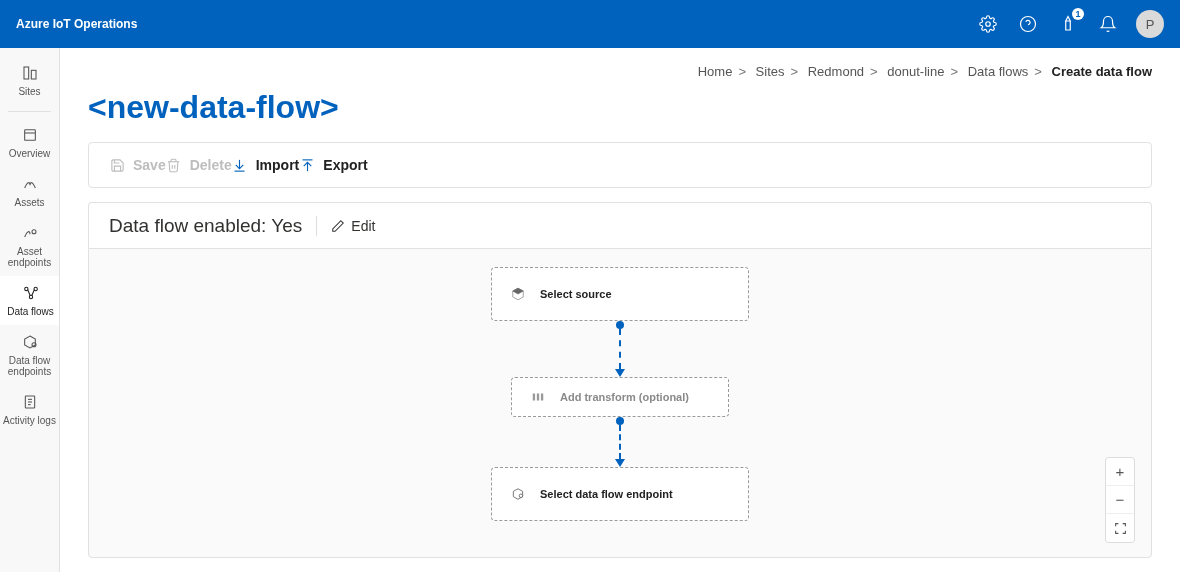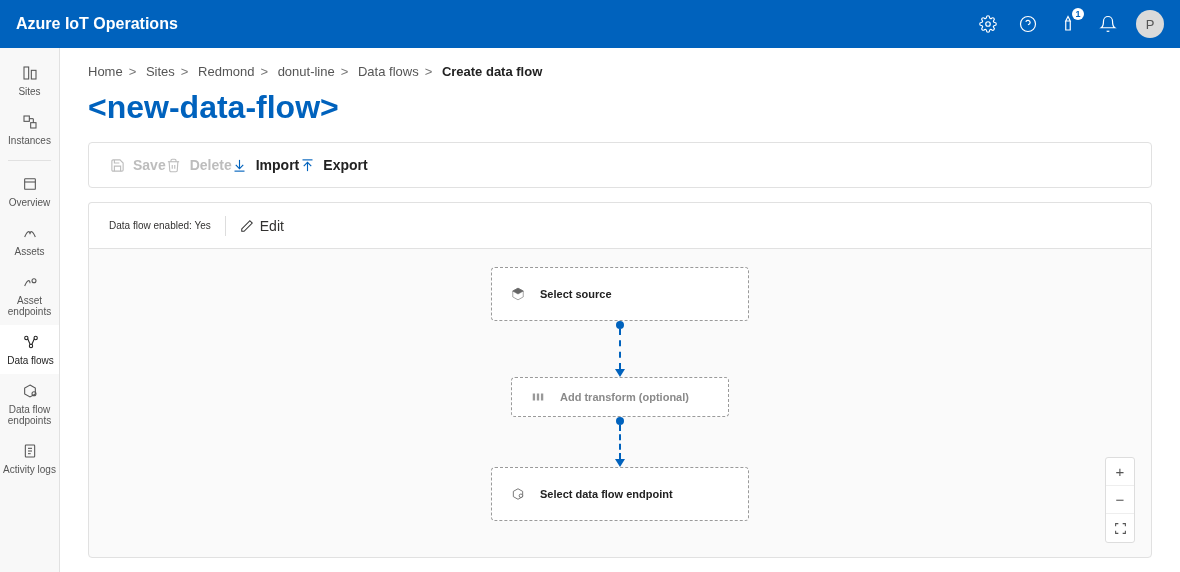--- a/index.html
+++ b/index.html
@@ -5,7 +5,7 @@
 * { box-sizing: border-box; margin: 0; padding: 0; }
 html, body { width: 1180px; height: 572px; font-family: "Segoe UI", -apple-system, sans-serif; font-size: 14px; color: #323130; overflow: hidden; background: #fff; }
 .header { height: 48px; background: #0062bd; color: #fff; display: flex; align-items: center; padding: 0 16px; }
-.header .logo { font-size: 16px; font-weight: 600; }
+.header .logo { font-size: 12px; font-weight: 600; }
 .header .spacer { flex: 1; }
 .header .hicon { width: 40px; height: 48px; display: flex; align-items: center; justify-content: center; cursor: pointer; position: relative; }
 .header .avatar { width: 28px; height: 28px; border-radius: 50%; background: #dadada; color: #555; font-size: 13px; display: flex; align-items: center; justify-content: center; margin-left: 8px; cursor: pointer; }

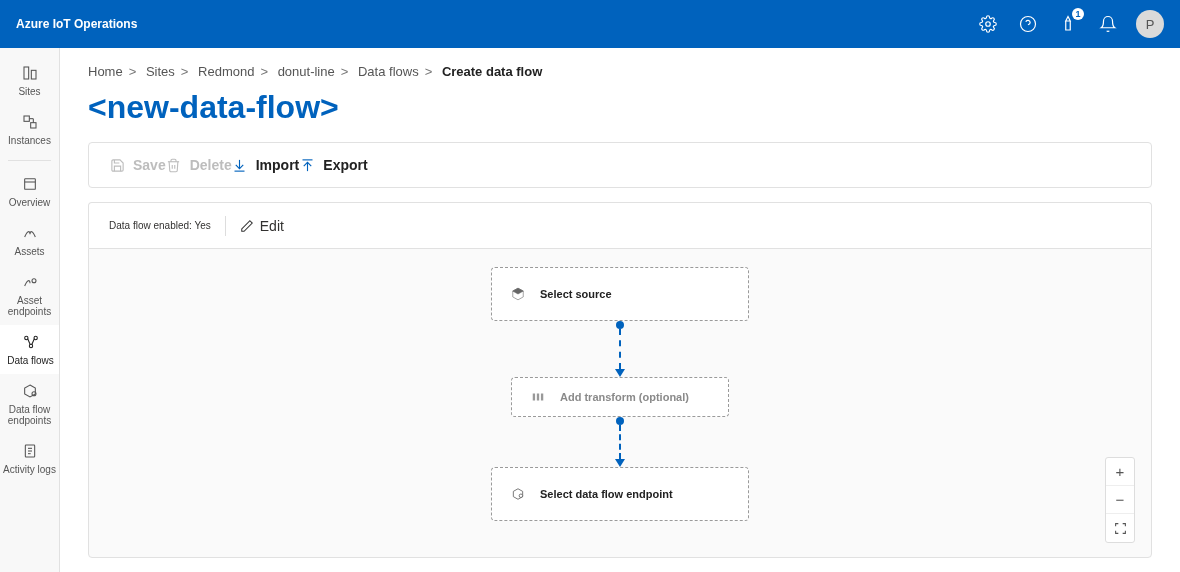--- a/index.html
+++ b/index.html
@@ -17,7 +17,7 @@
 .snav .ico { width: 18px; height: 18px; margin-bottom: 4px; display: flex; align-items: center; justify-content: center; }
 .snav .lbl { word-break: break-word; }
 .main { flex: 1; padding: 16px 28px; overflow: hidden; position: relative; }
-.breadcrumb { font-size: 13px; color: #555; margin-bottom: 10px; }
+.breadcrumb { font-size: 13px; color: #555; margin-bottom: 10px; text-align: right; }
 .breadcrumb .sep { margin: 0 6px; color: #777; }
 .breadcrumb .cur { font-weight: 600; color: #222; }
 .breadcrumb a { color: #555; text-decoration: none; cursor: pointer; }

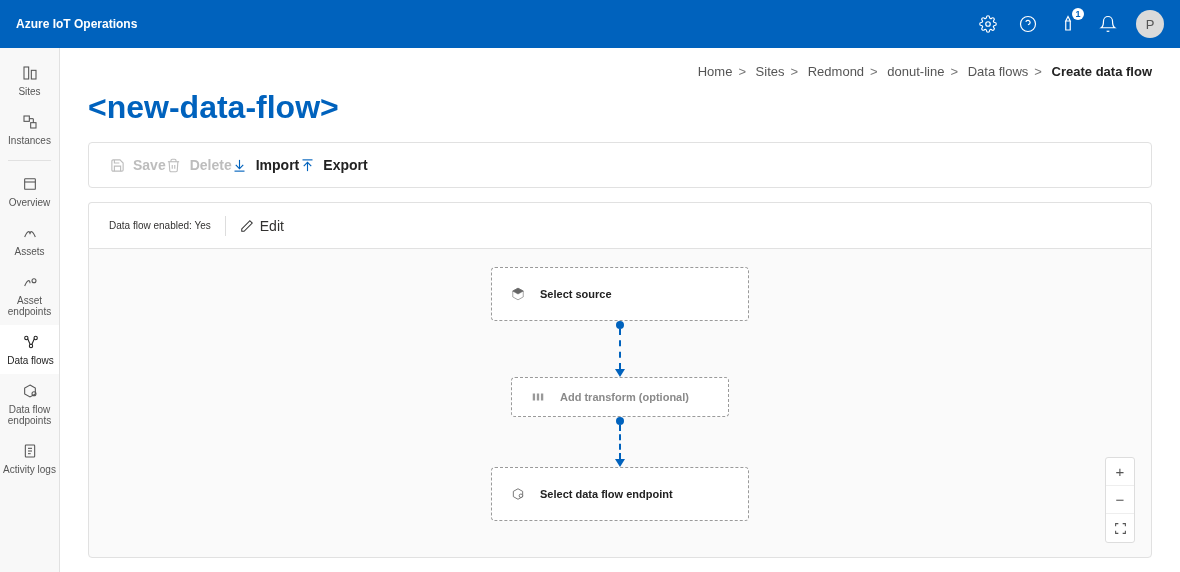--- a/index.html
+++ b/index.html
@@ -91,17 +91,6 @@
         </div>
       <div class="lbl">Sites</div>
     </div>
-    <div class="snav">
-      <div class="ico">
-          <svg width="16" height="16" viewBox="0 0 24 24" fill="none" stroke="#555" stroke-width="1.6">
-            <rect x="3" y="3" width="8" height="8"></rect>
-            <rect x="13" y="13" width="8" height="8"></rect>
-            <line x1="11" y1="7" x2="17" y2="7"></line>
-            <line x1="17" y2="13" x2="17" y1="7"></line>
-          </svg>
-        </div>
-      <div class="lbl">Instances</div>
-    </div>
     <div style="height:1px;background:#e1e1e1;margin:6px 8px;"></div>
     <div class="snav">
       <div class="ico">

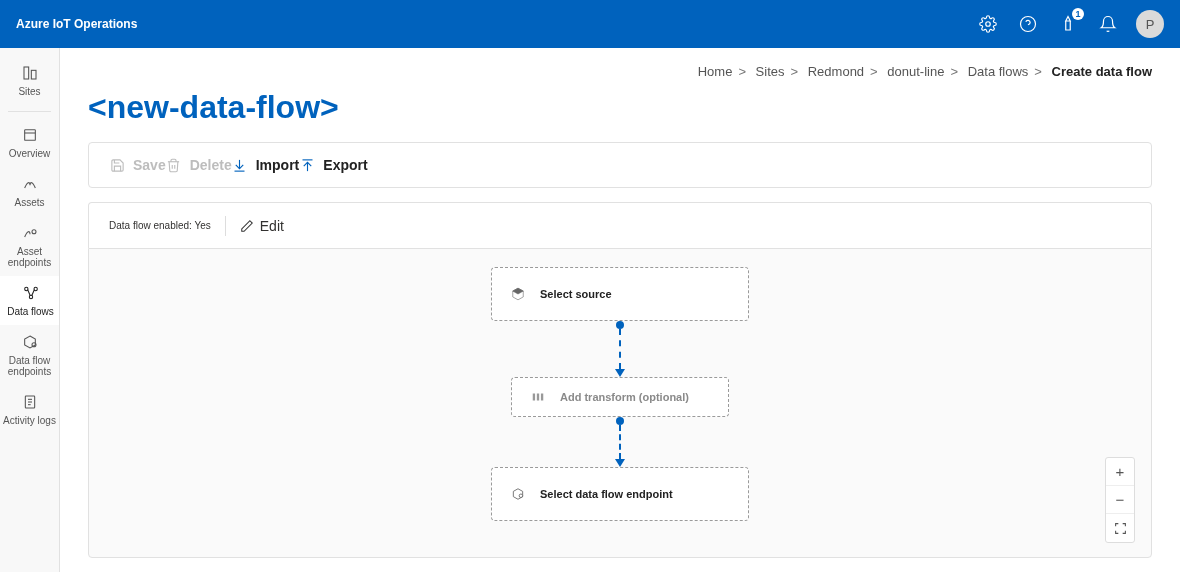--- a/index.html
+++ b/index.html
@@ -27,7 +27,7 @@
 .tbtn.disabled { color: #bdbdbd; cursor: default; }
 .tbtn .ti { width: 16px; height: 16px; display: flex; align-items: center; justify-content: center; }
 .statusbar { border: 1px solid #e1e1e1; border-radius: 4px 4px 0 0; border-bottom: none; height: 46px; display: flex; align-items: center; padding: 0 20px; gap: 14px; background: #fff; }
-.statusbar .st { font-size: 10px; }
+.statusbar .st { font-size: 19px; }
 .statusbar .divider { width: 1px; height: 20px; background: #ddd; }
 .statusbar .editbtn { display: flex; align-items: center; gap: 6px; cursor: pointer; }
 .canvas { border: 1px solid #e1e1e1; border-top: 1px solid #e1e1e1; border-radius: 0 0 4px 4px; background: #fafafa; height: 310px; position: relative; overflow: hidden; }

